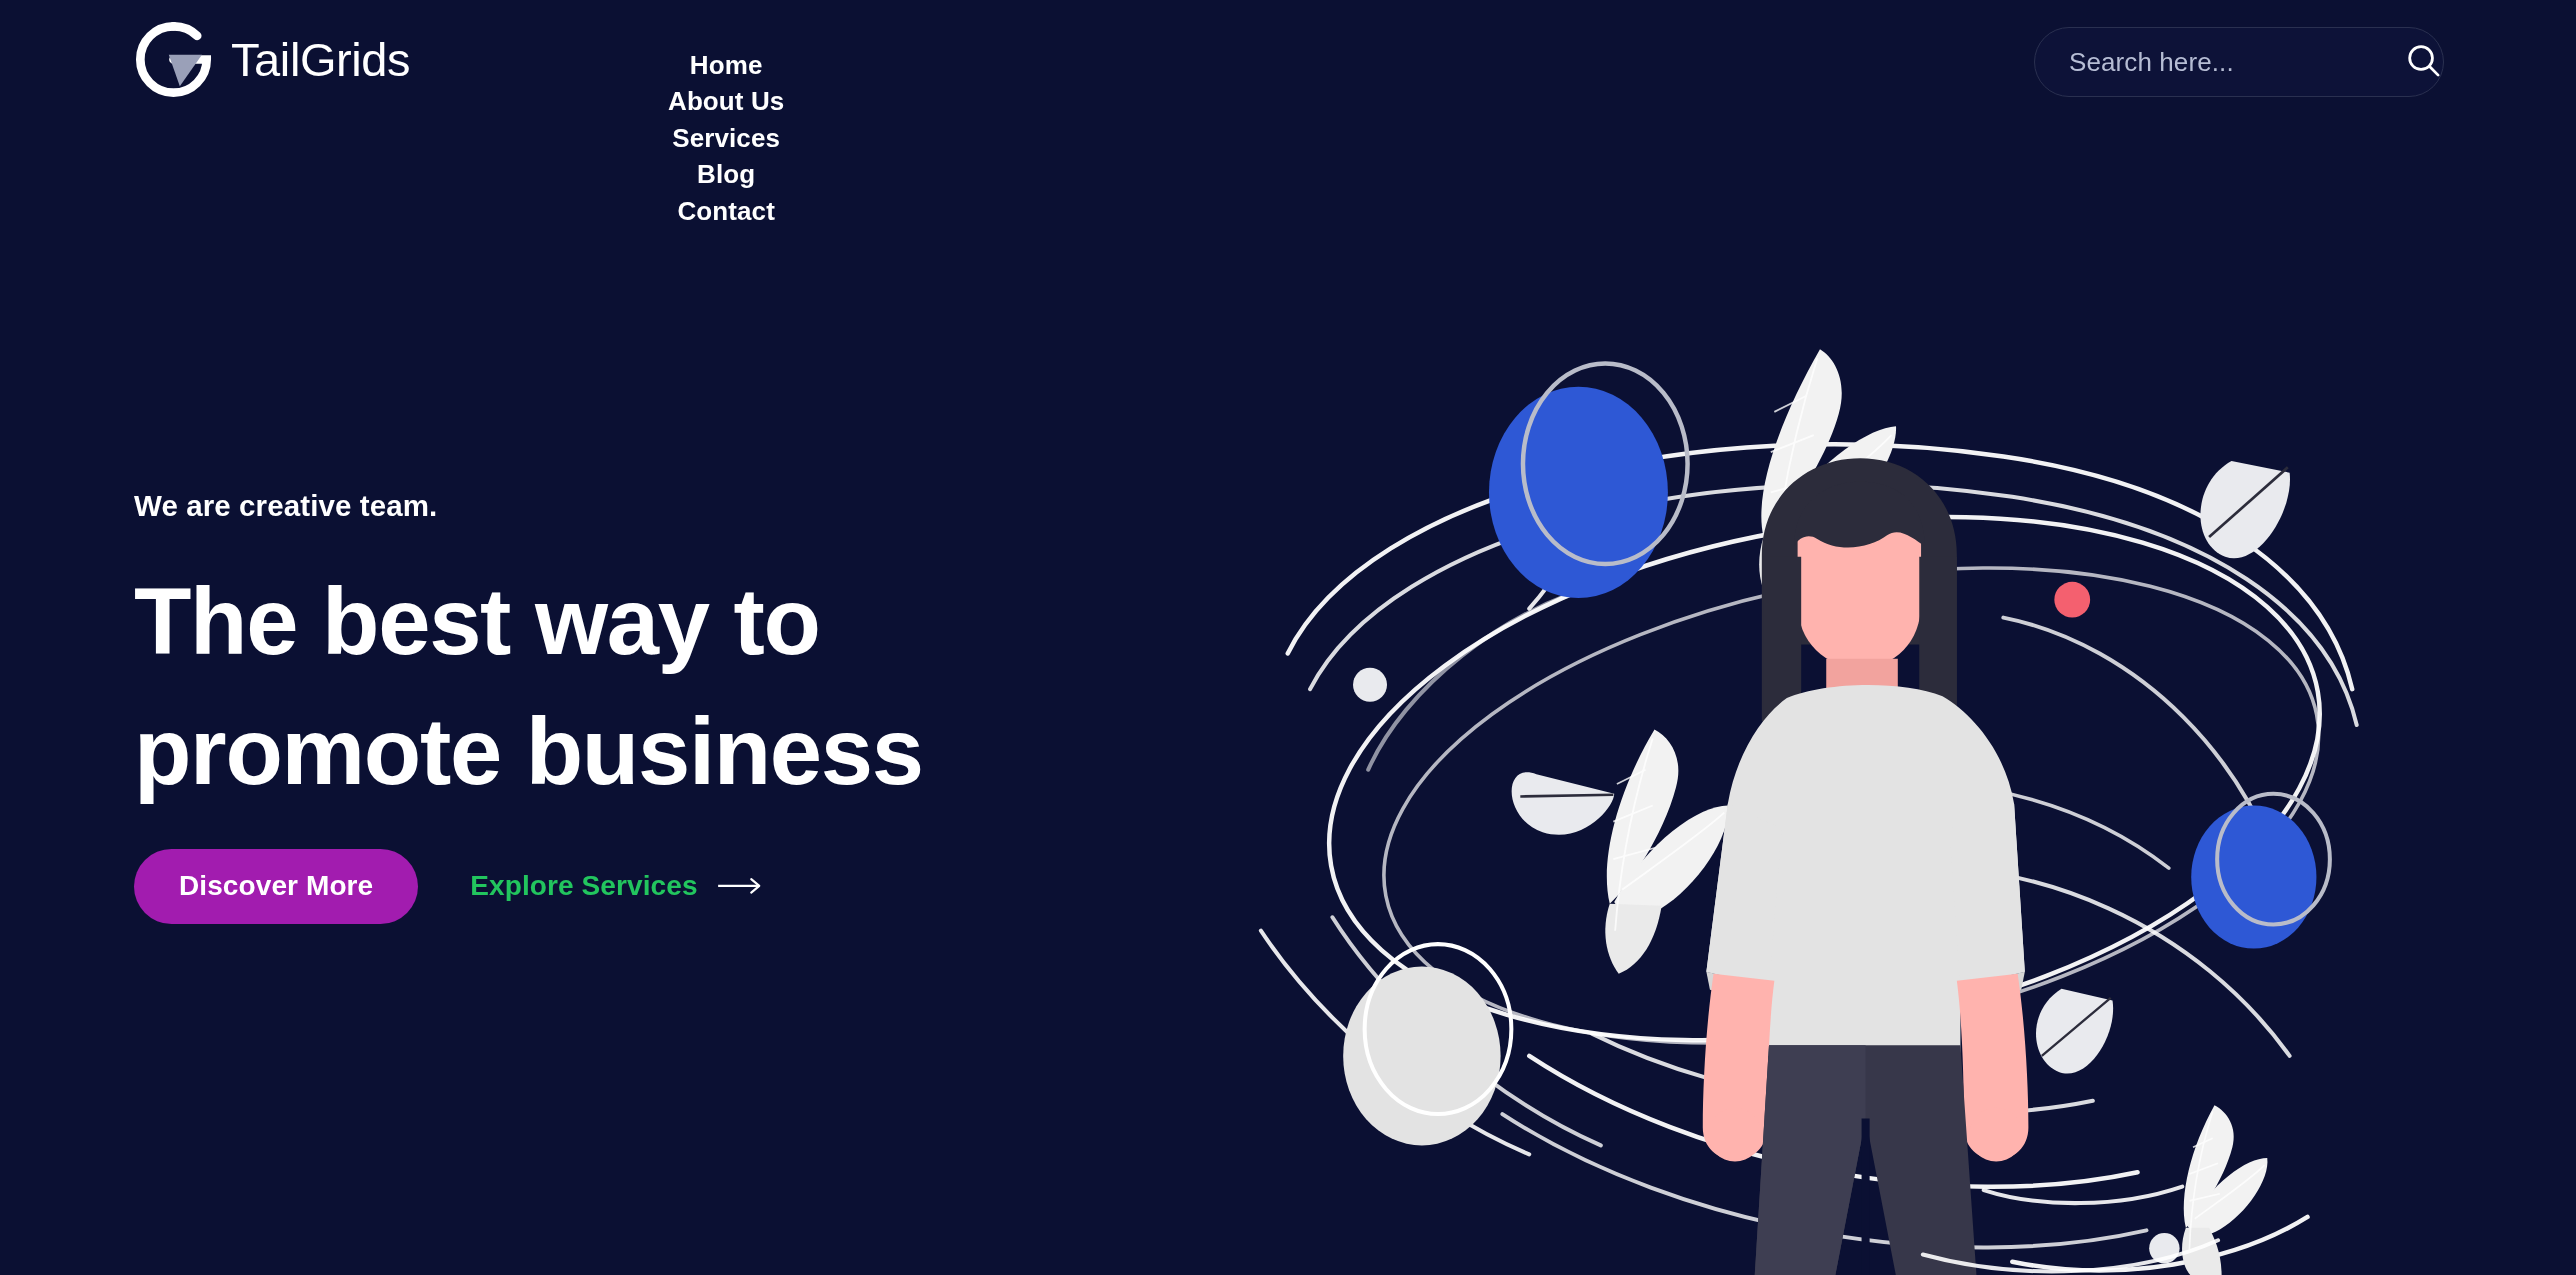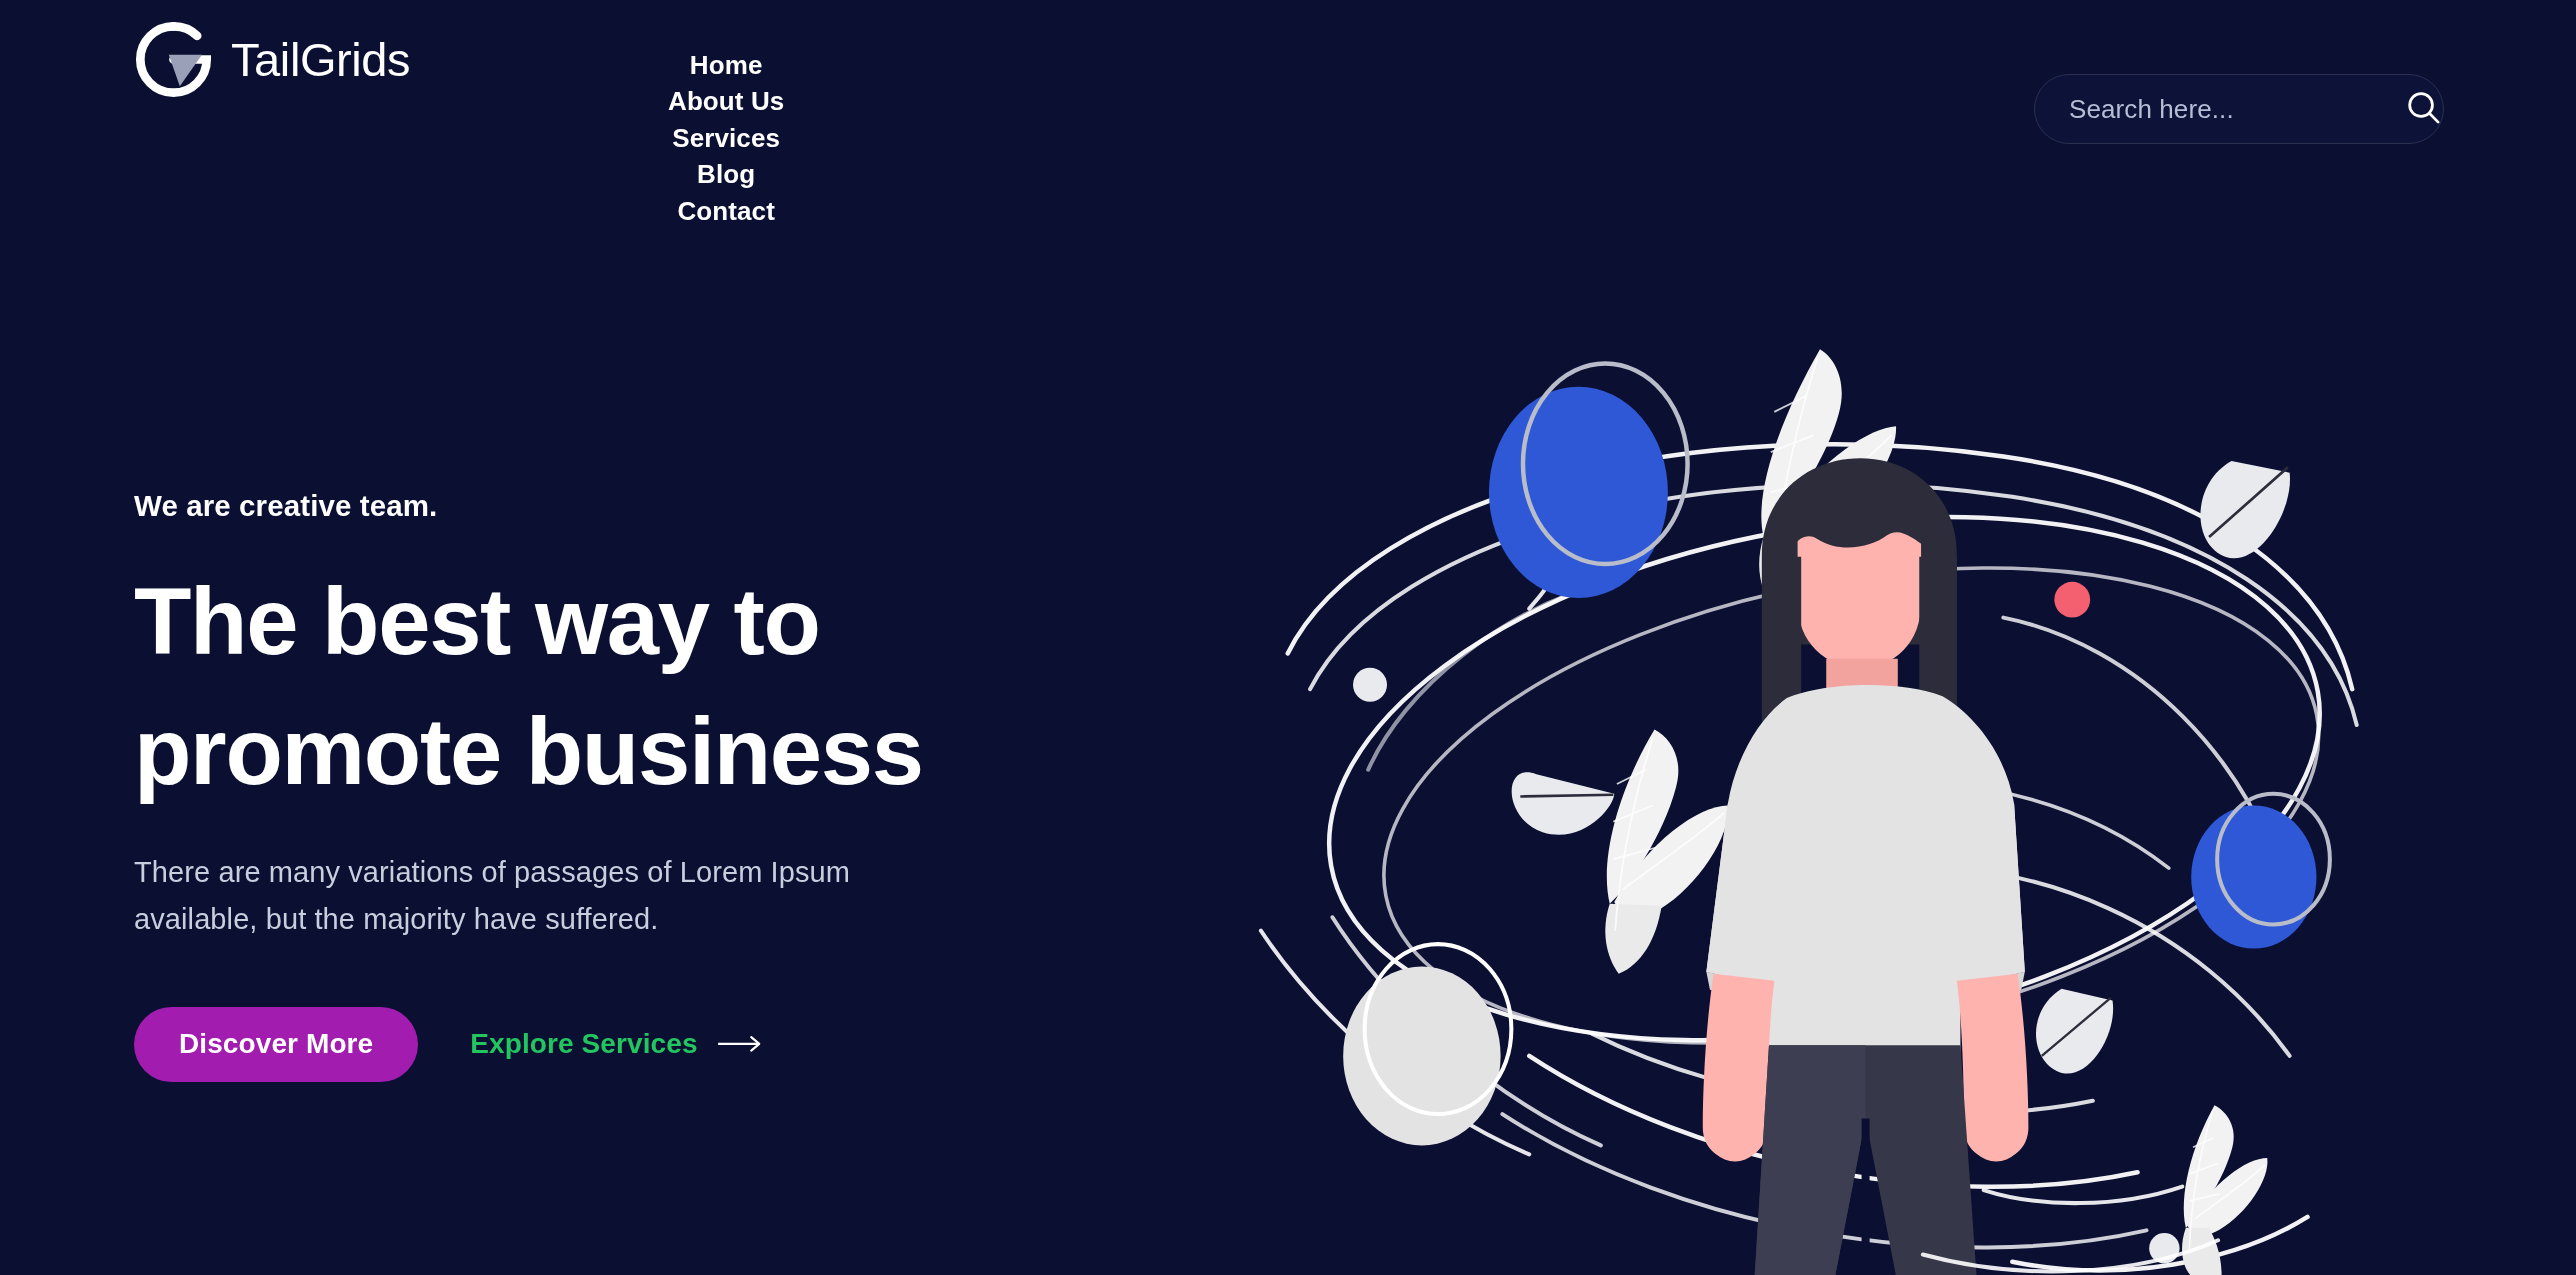--- a/index.html
+++ b/index.html
@@ -40,7 +40,7 @@
     position:absolute; right:132px; top:27px;
     width:410px; height:70px; border:1.3px solid #2A3050;
     border-radius:36px; background:#0D1238;
-    display:flex; align-items:center; padding:0 30px 0 34px;margin-top:47px;
+    display:flex; align-items:center; padding:0 30px 0 34px;
   }
   .search-input {
     flex:1; background:transparent; border:none; outline:none;

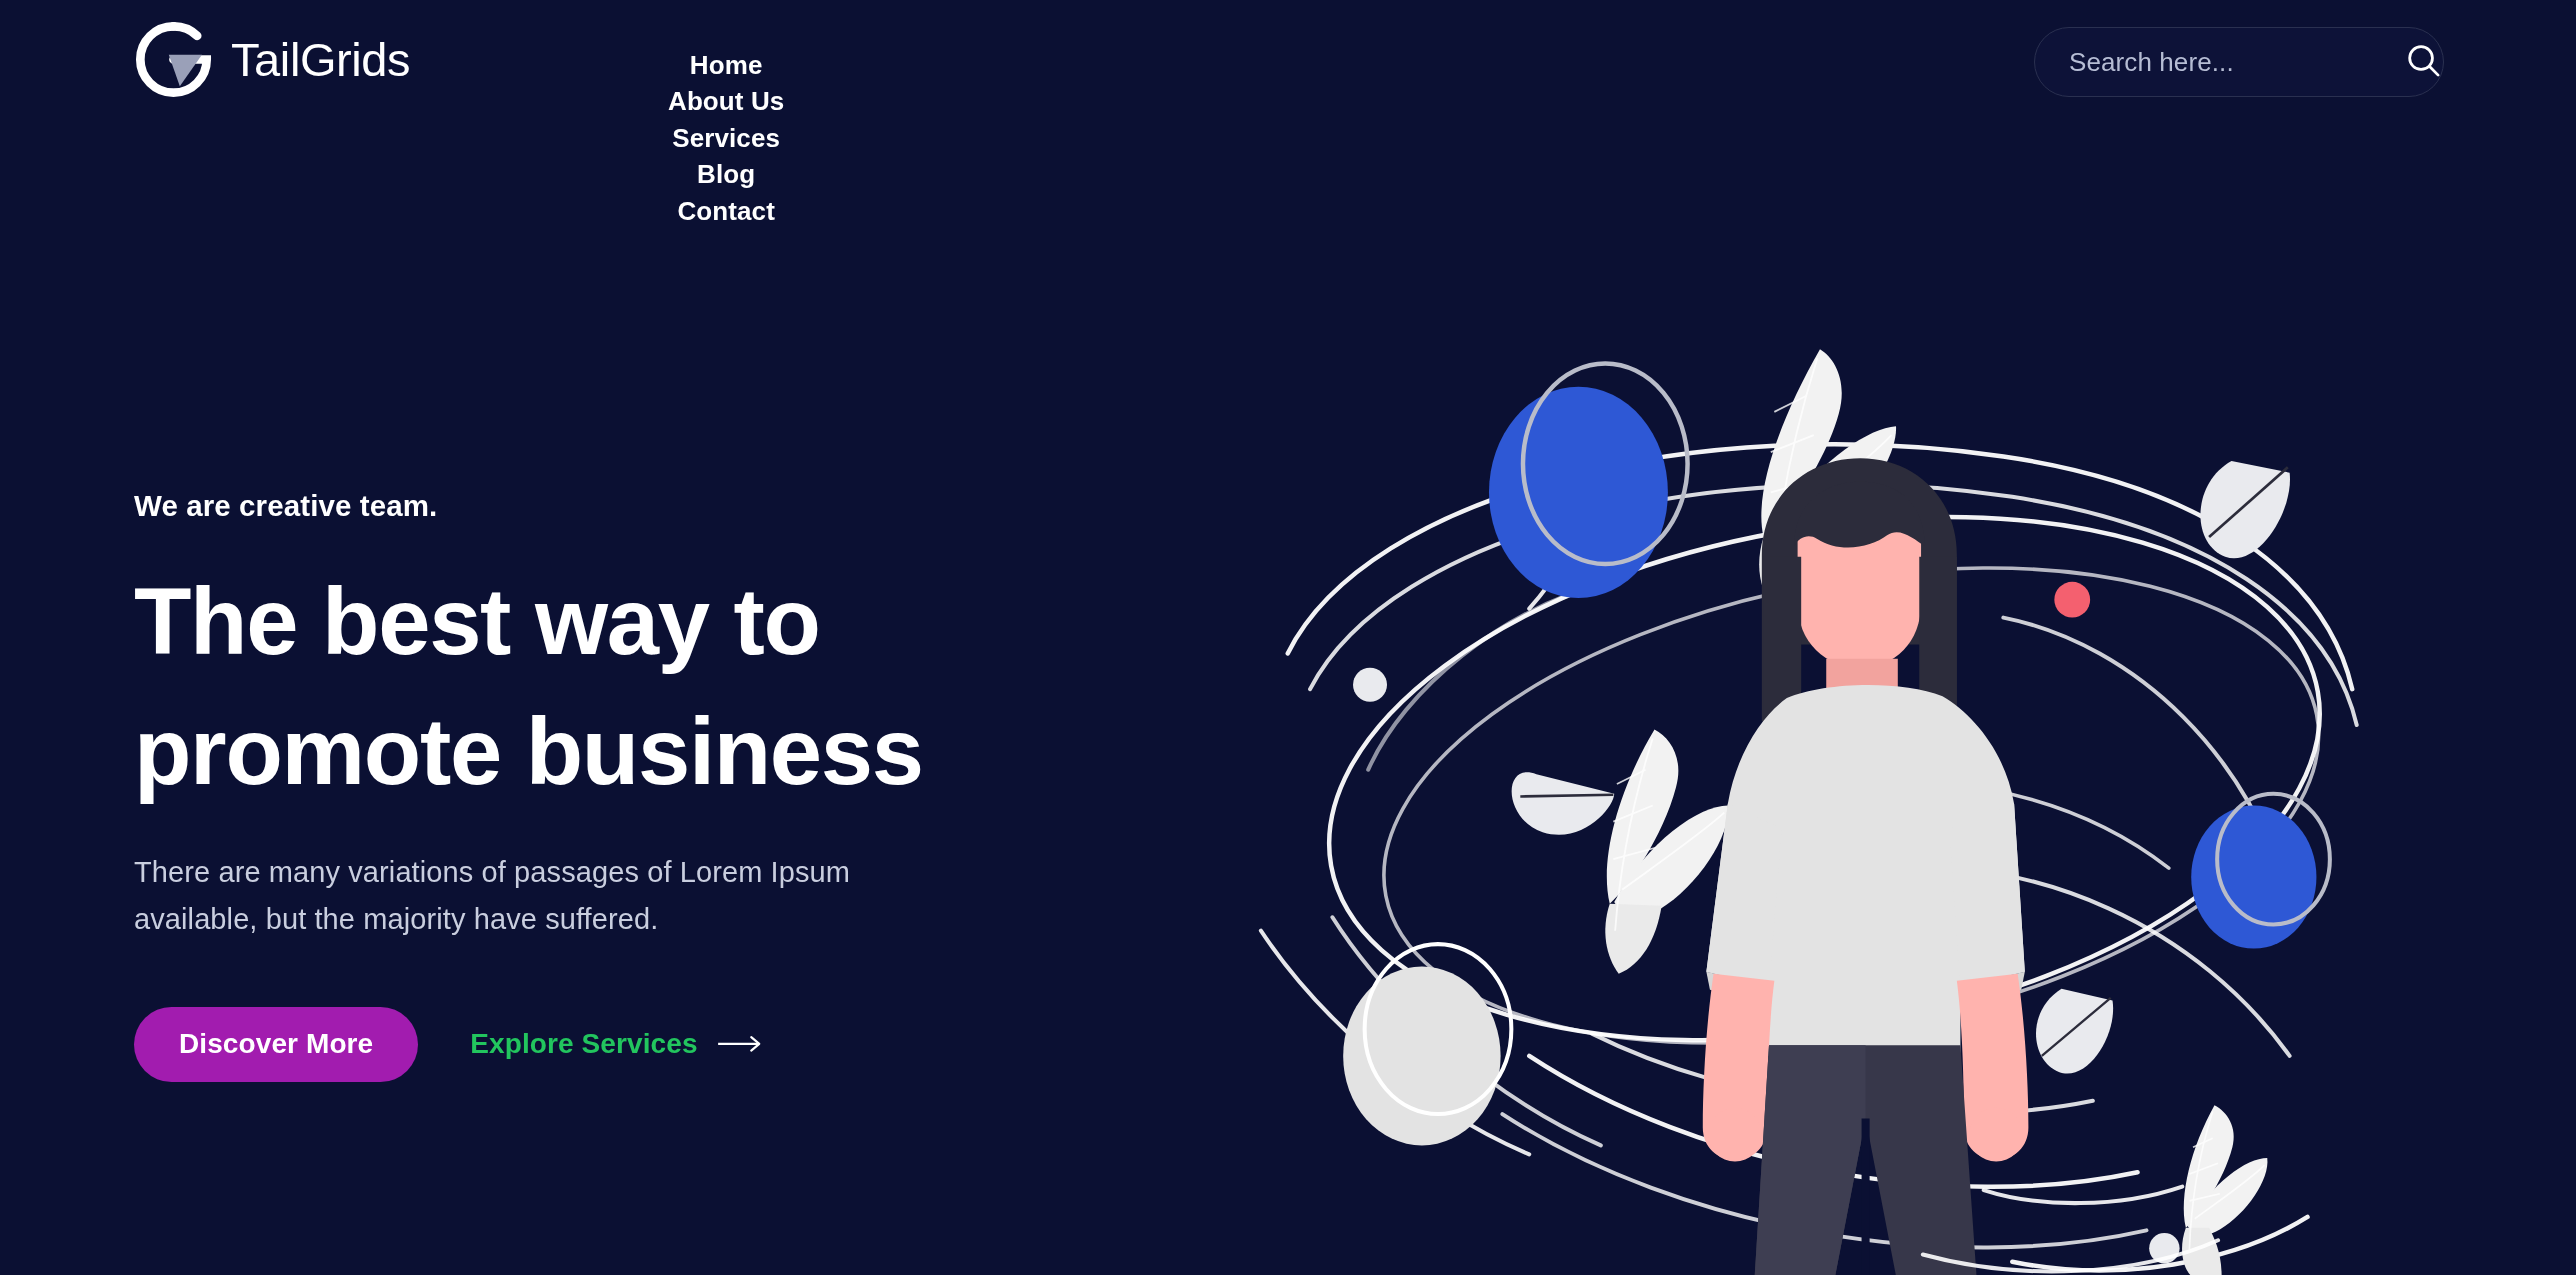--- a/index.html
+++ b/index.html
@@ -128,7 +128,6 @@
       <span>The best way to</span><br>
       <span>promote business</span>
     </h1>
-    <p class="subtext">There are many variations of passages of Lorem Ipsum available, but the majority have suffered.</p>
 
     <div class="cta-row">
       <button class="btn-primary">Discover More</button>

